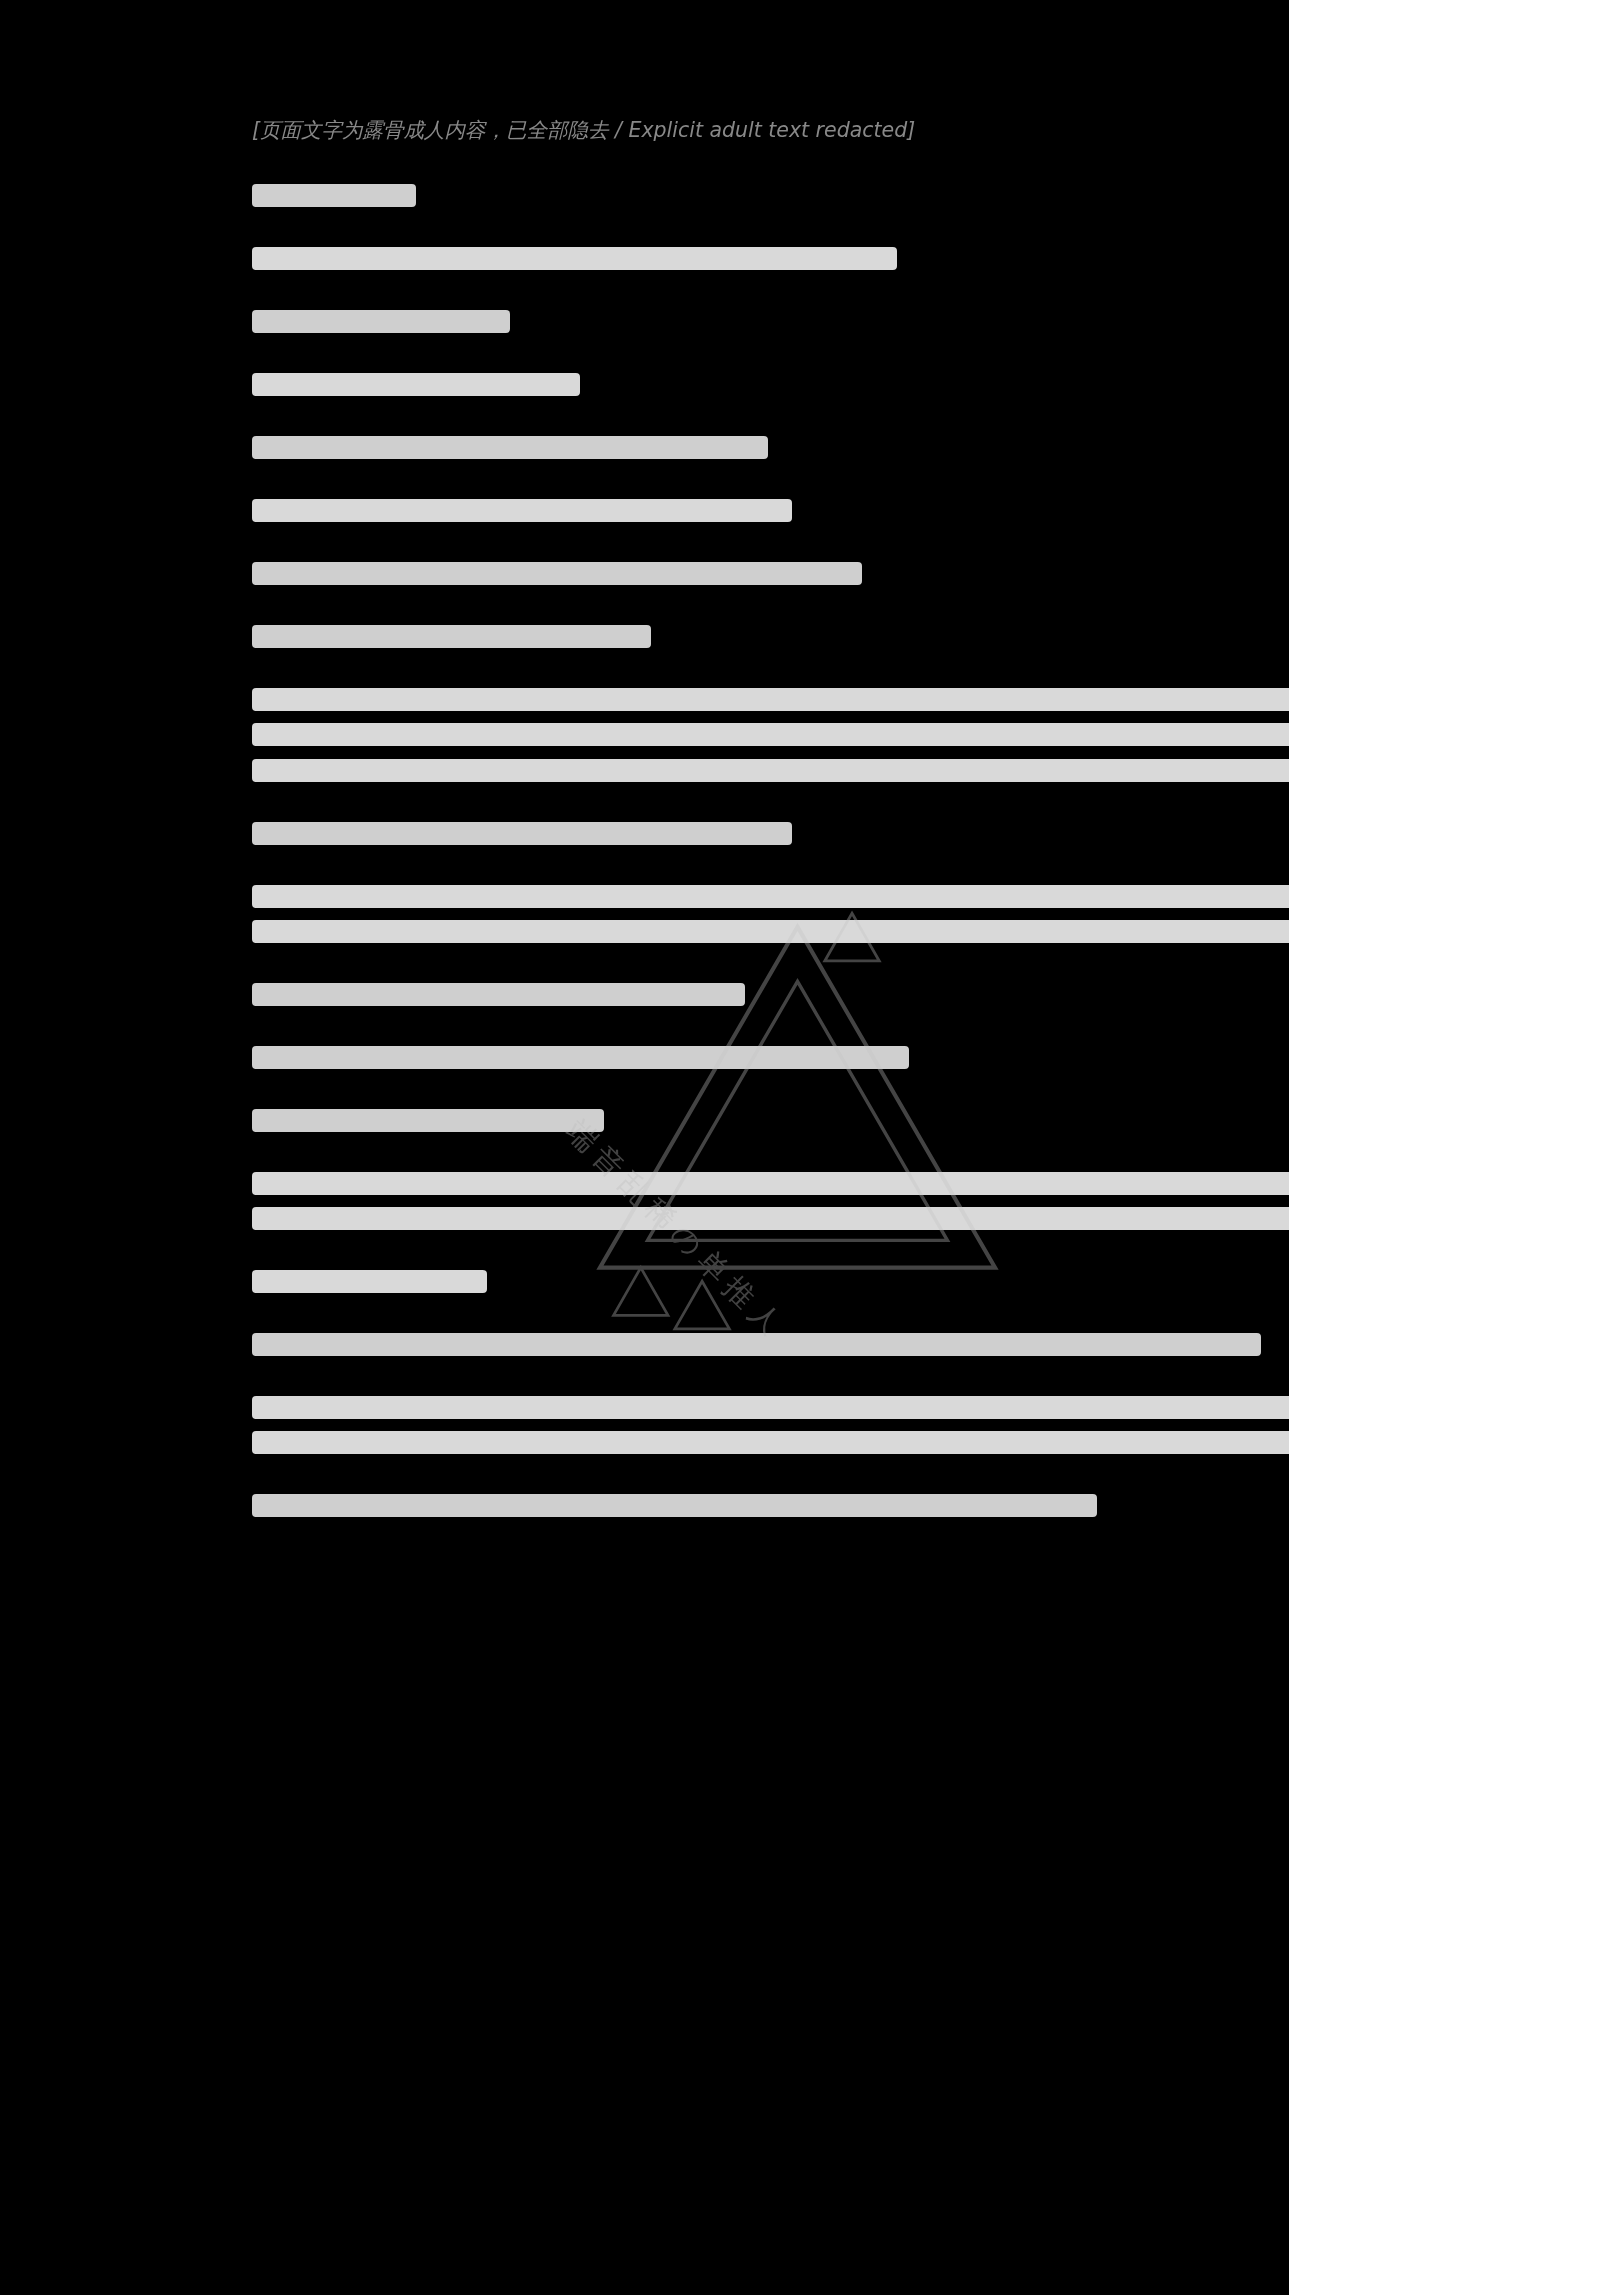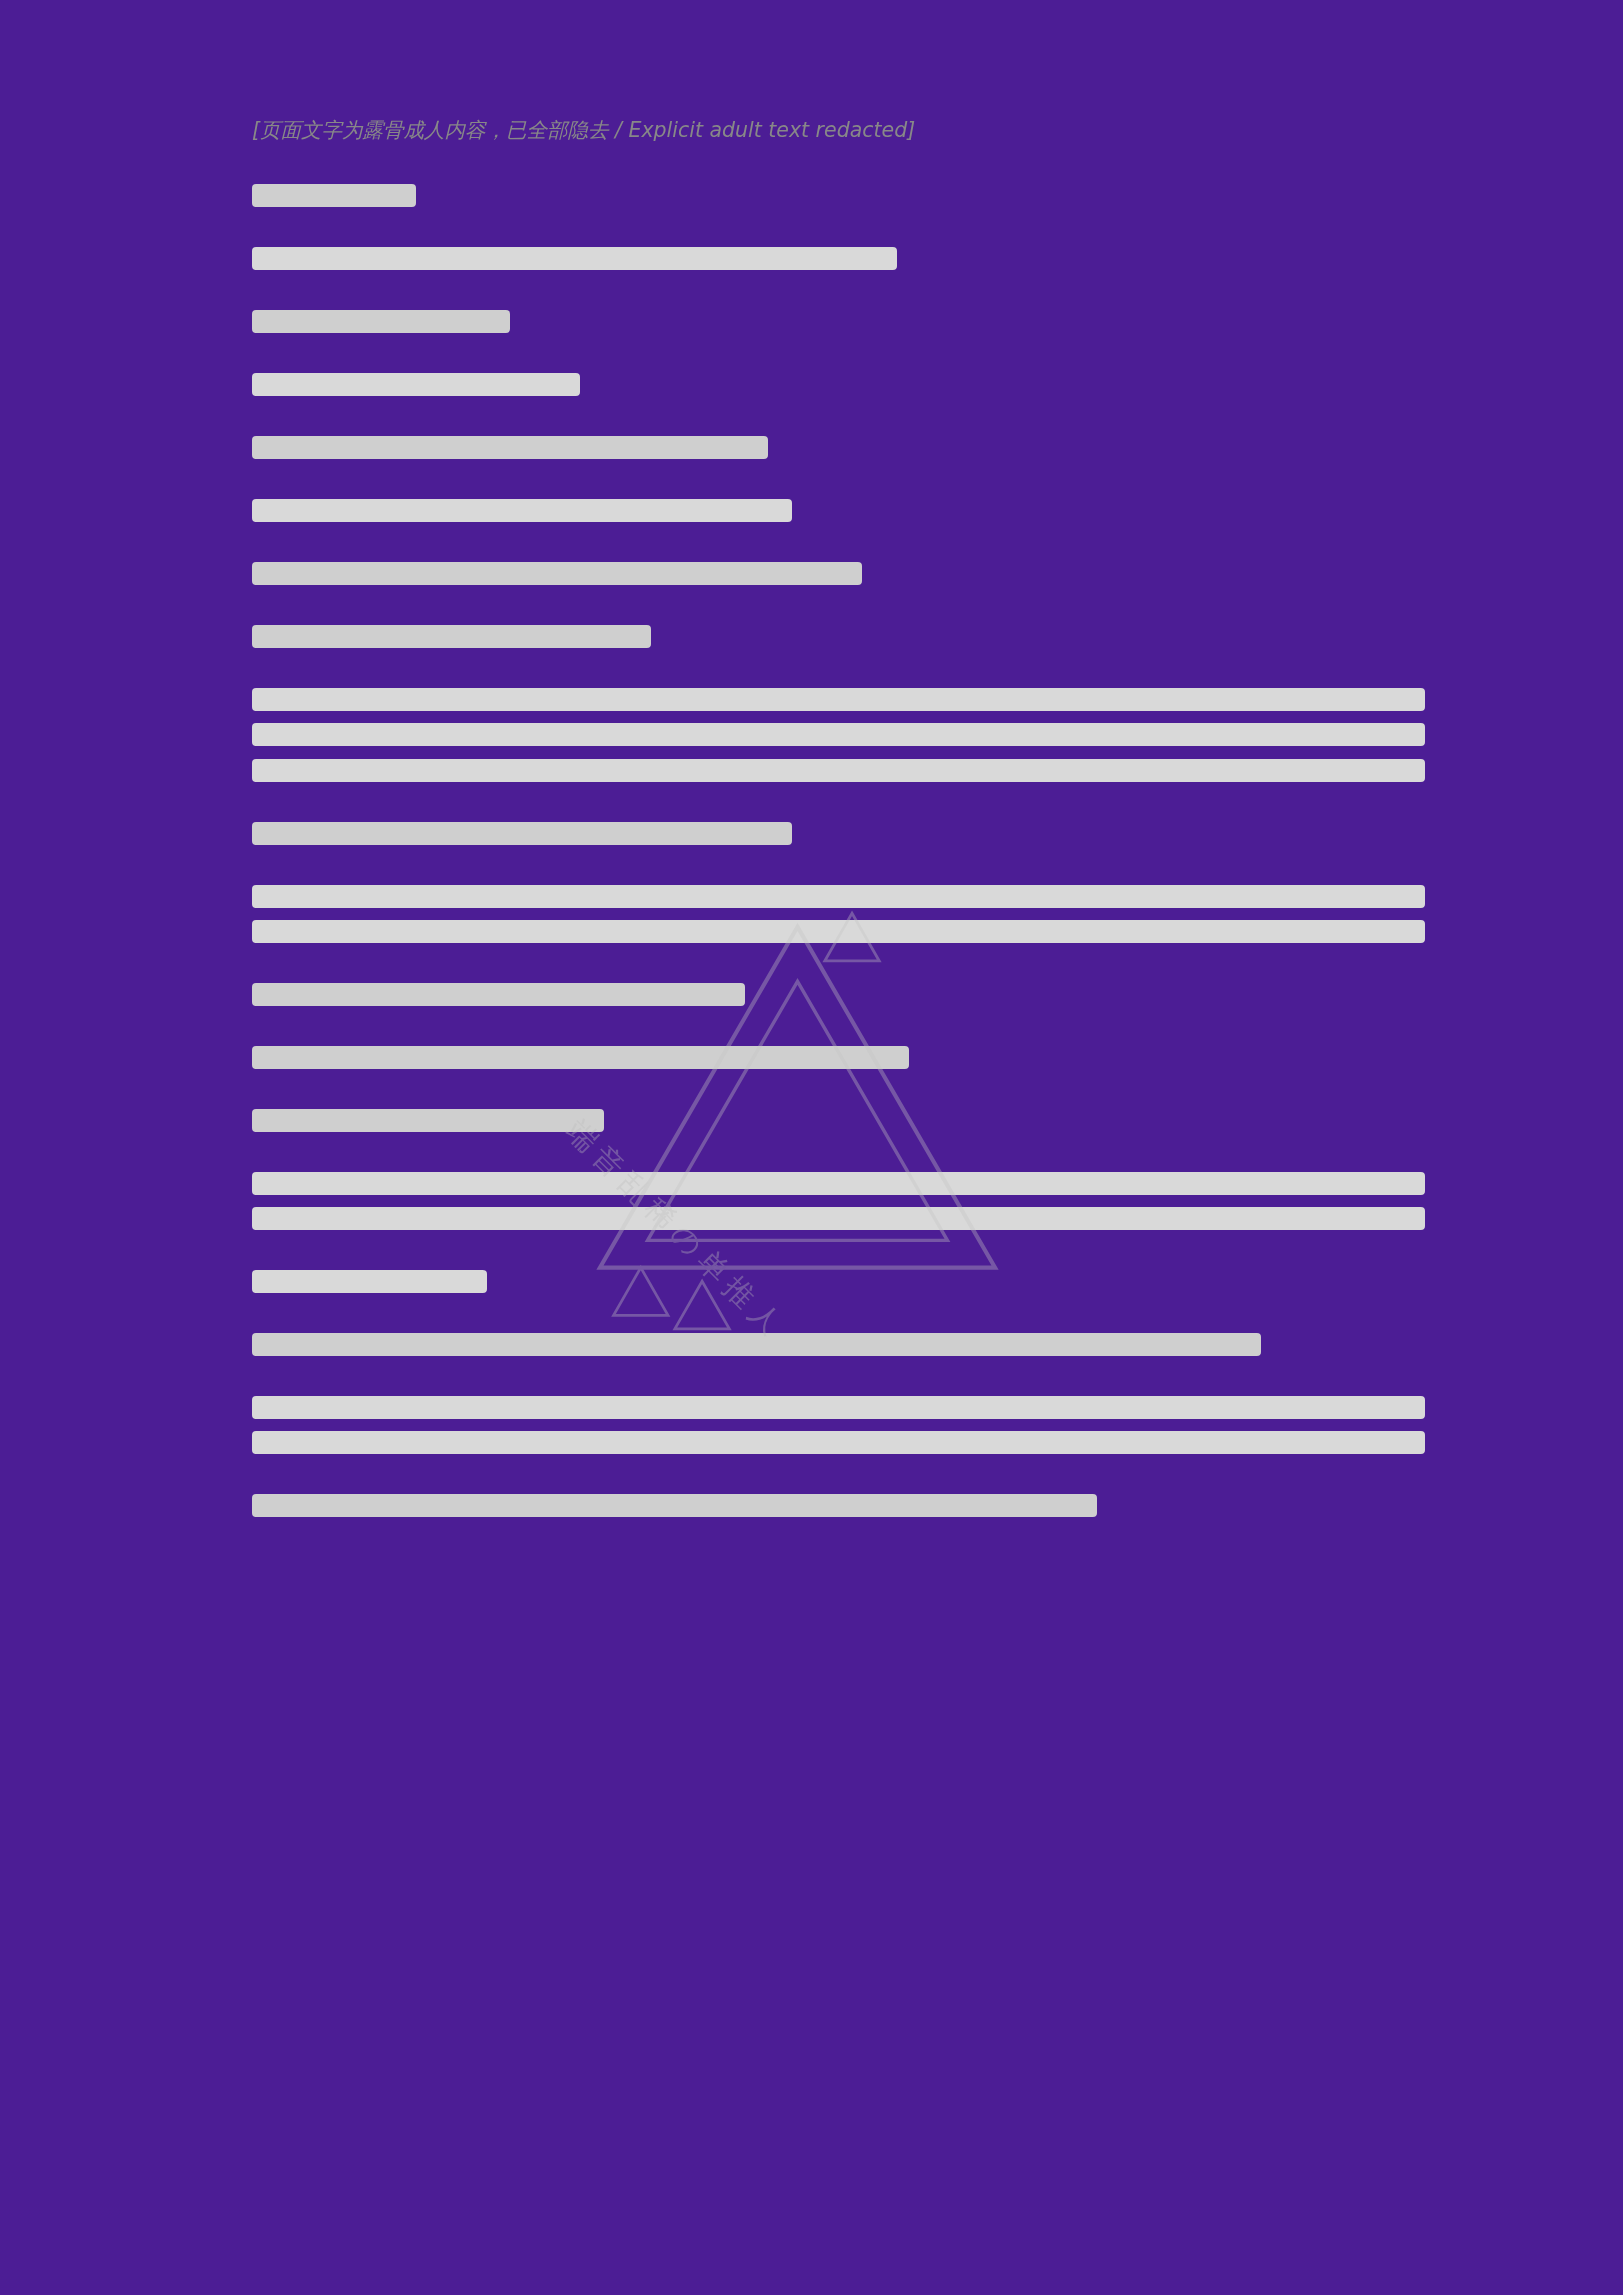--- a/index.html
+++ b/index.html
@@ -10,9 +10,9 @@
   }
   .page {
     position: relative;
-    width: 1623px;
+    width: 1289px;
     height: 2295px;
-    background: #4c1d95;
+    background: #000000;
     overflow: hidden;
   }
   .content {

